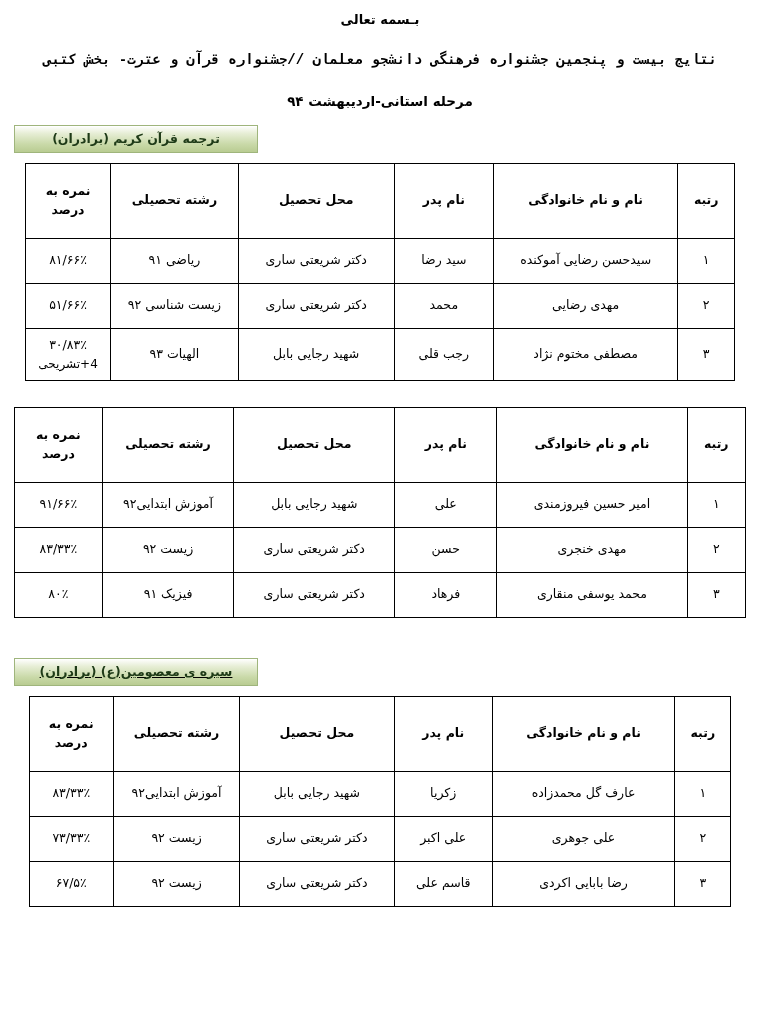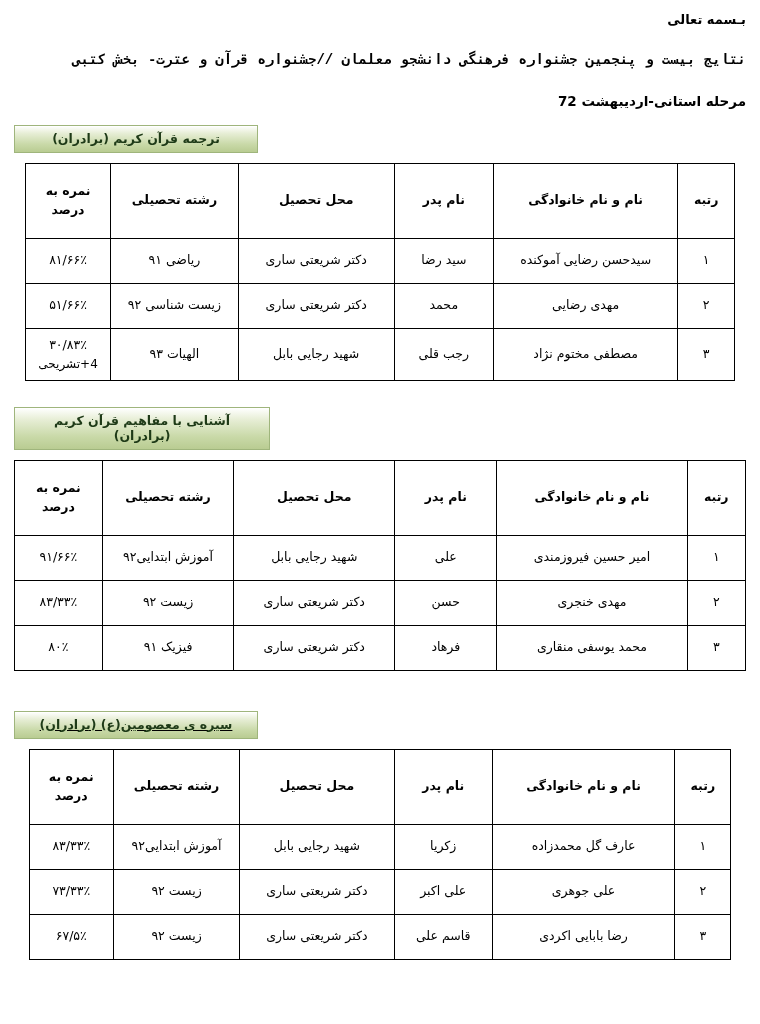--- a/index.html
+++ b/index.html
@@ -22,7 +22,7 @@
     padding: 6px 14px 10px 14px;
   }
   .doc-header {
-    text-align: right;
+    text-align: center;
     margin-top: 4px;
   }
   .doc-header .line {

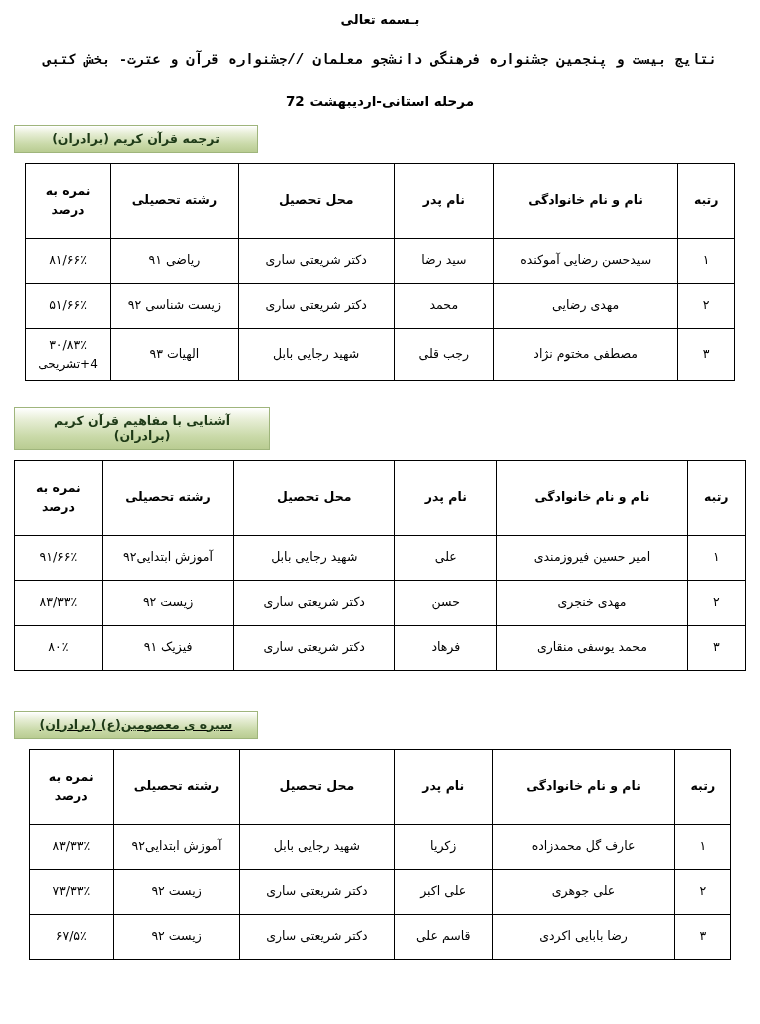--- a/index.html
+++ b/index.html
@@ -114,7 +114,7 @@
   <div class="doc-header">
     <p class="line l1">بـسمه تعالی</p>
     <p class="line l2">نتایج بیست و پنجمین جشنواره فرهنگی دانشجو معلمان //جشنواره قرآن و عترت- بخش کتبی</p>
-    <p class="line l3">مرحله استانی-اردیبهشت 72</p>
+    <p class="line l3">مرحله استانی-اردیبهشت ۹۴</p>
   </div>
 
   <div class="section s1">

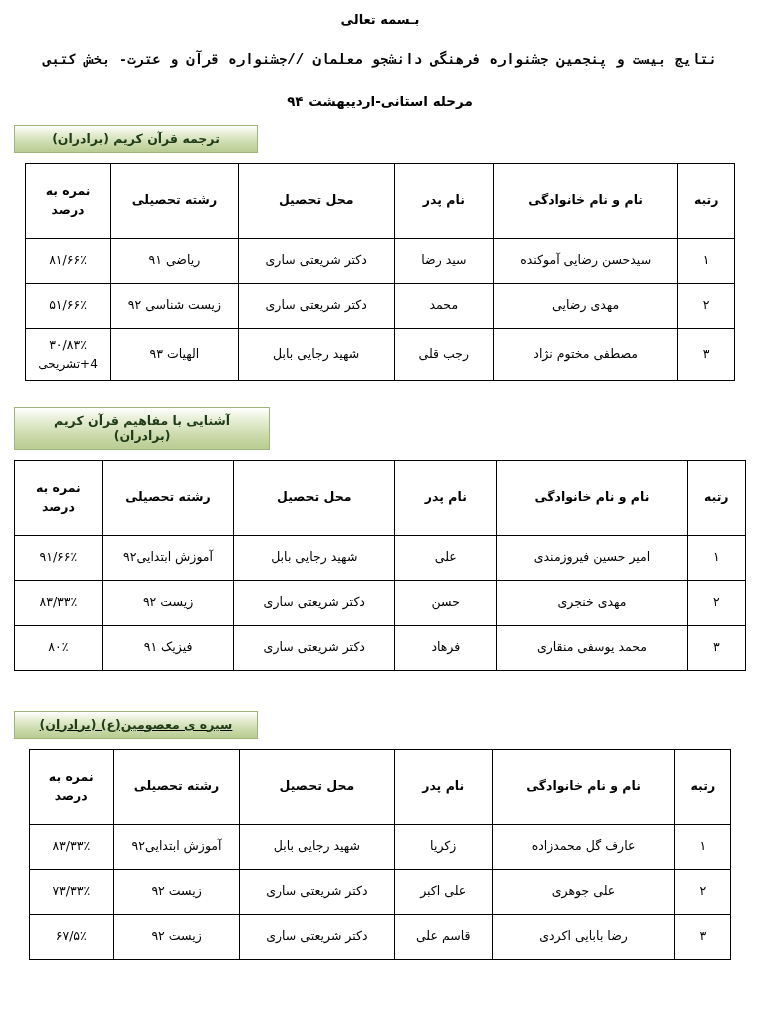--- a/index.html
+++ b/index.html
@@ -179,9 +179,6 @@
   </div>
 
   <div class="section s2">
-    <div class="section-title-wrap">
-      <div class="section-title">آشنایی با مفاهیم قرآن کریم (برادران)</div>
-    </div>
     <table class="results">
       <colgroup>
         <col class="col-rank">

